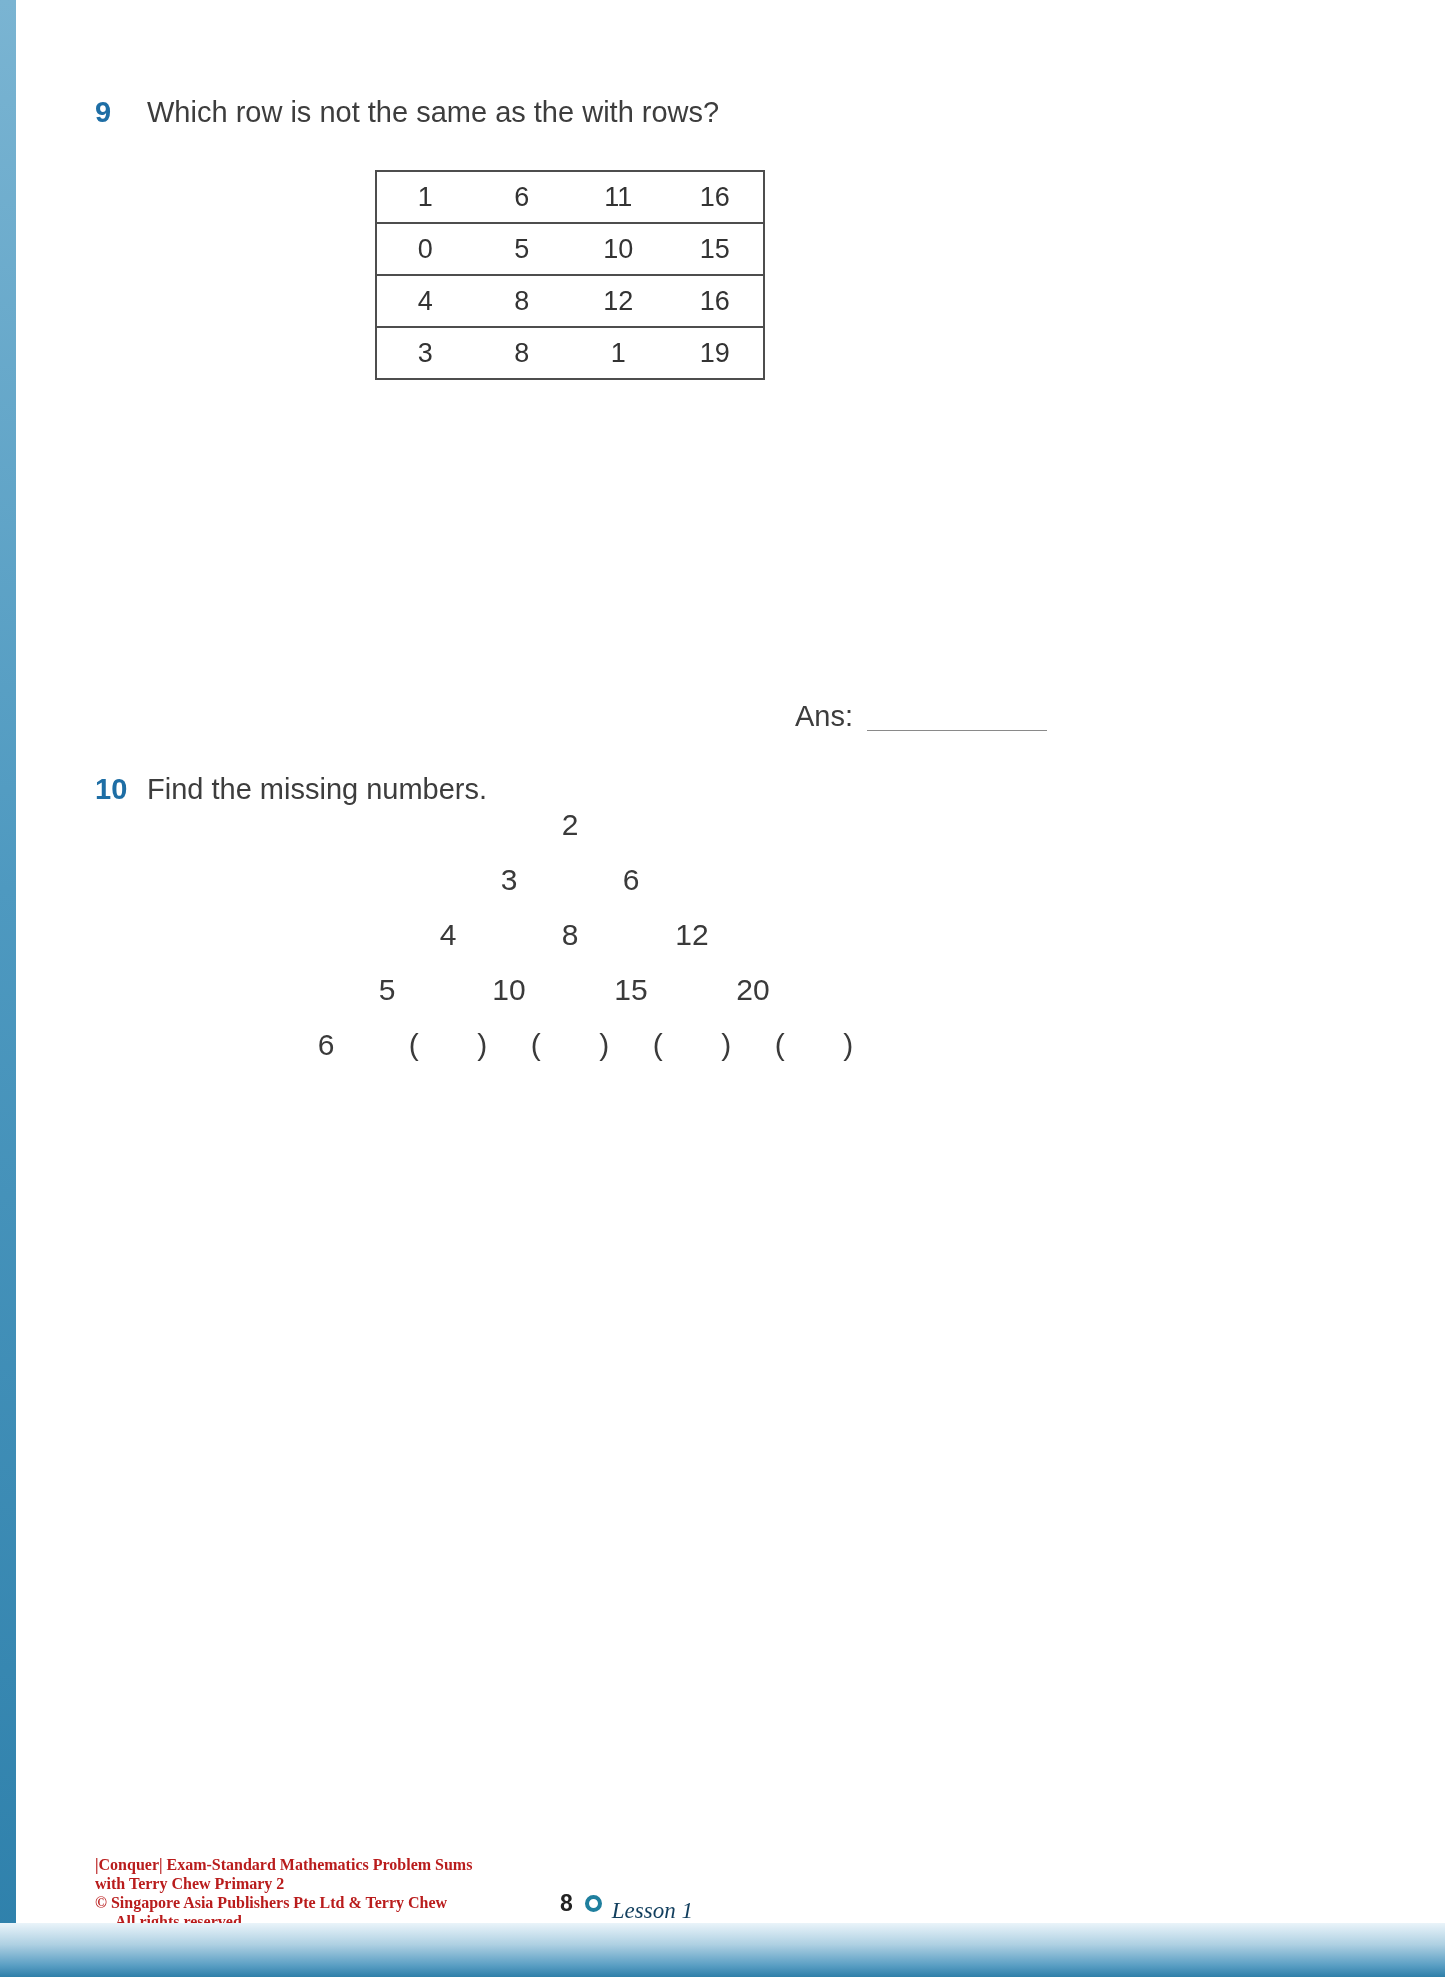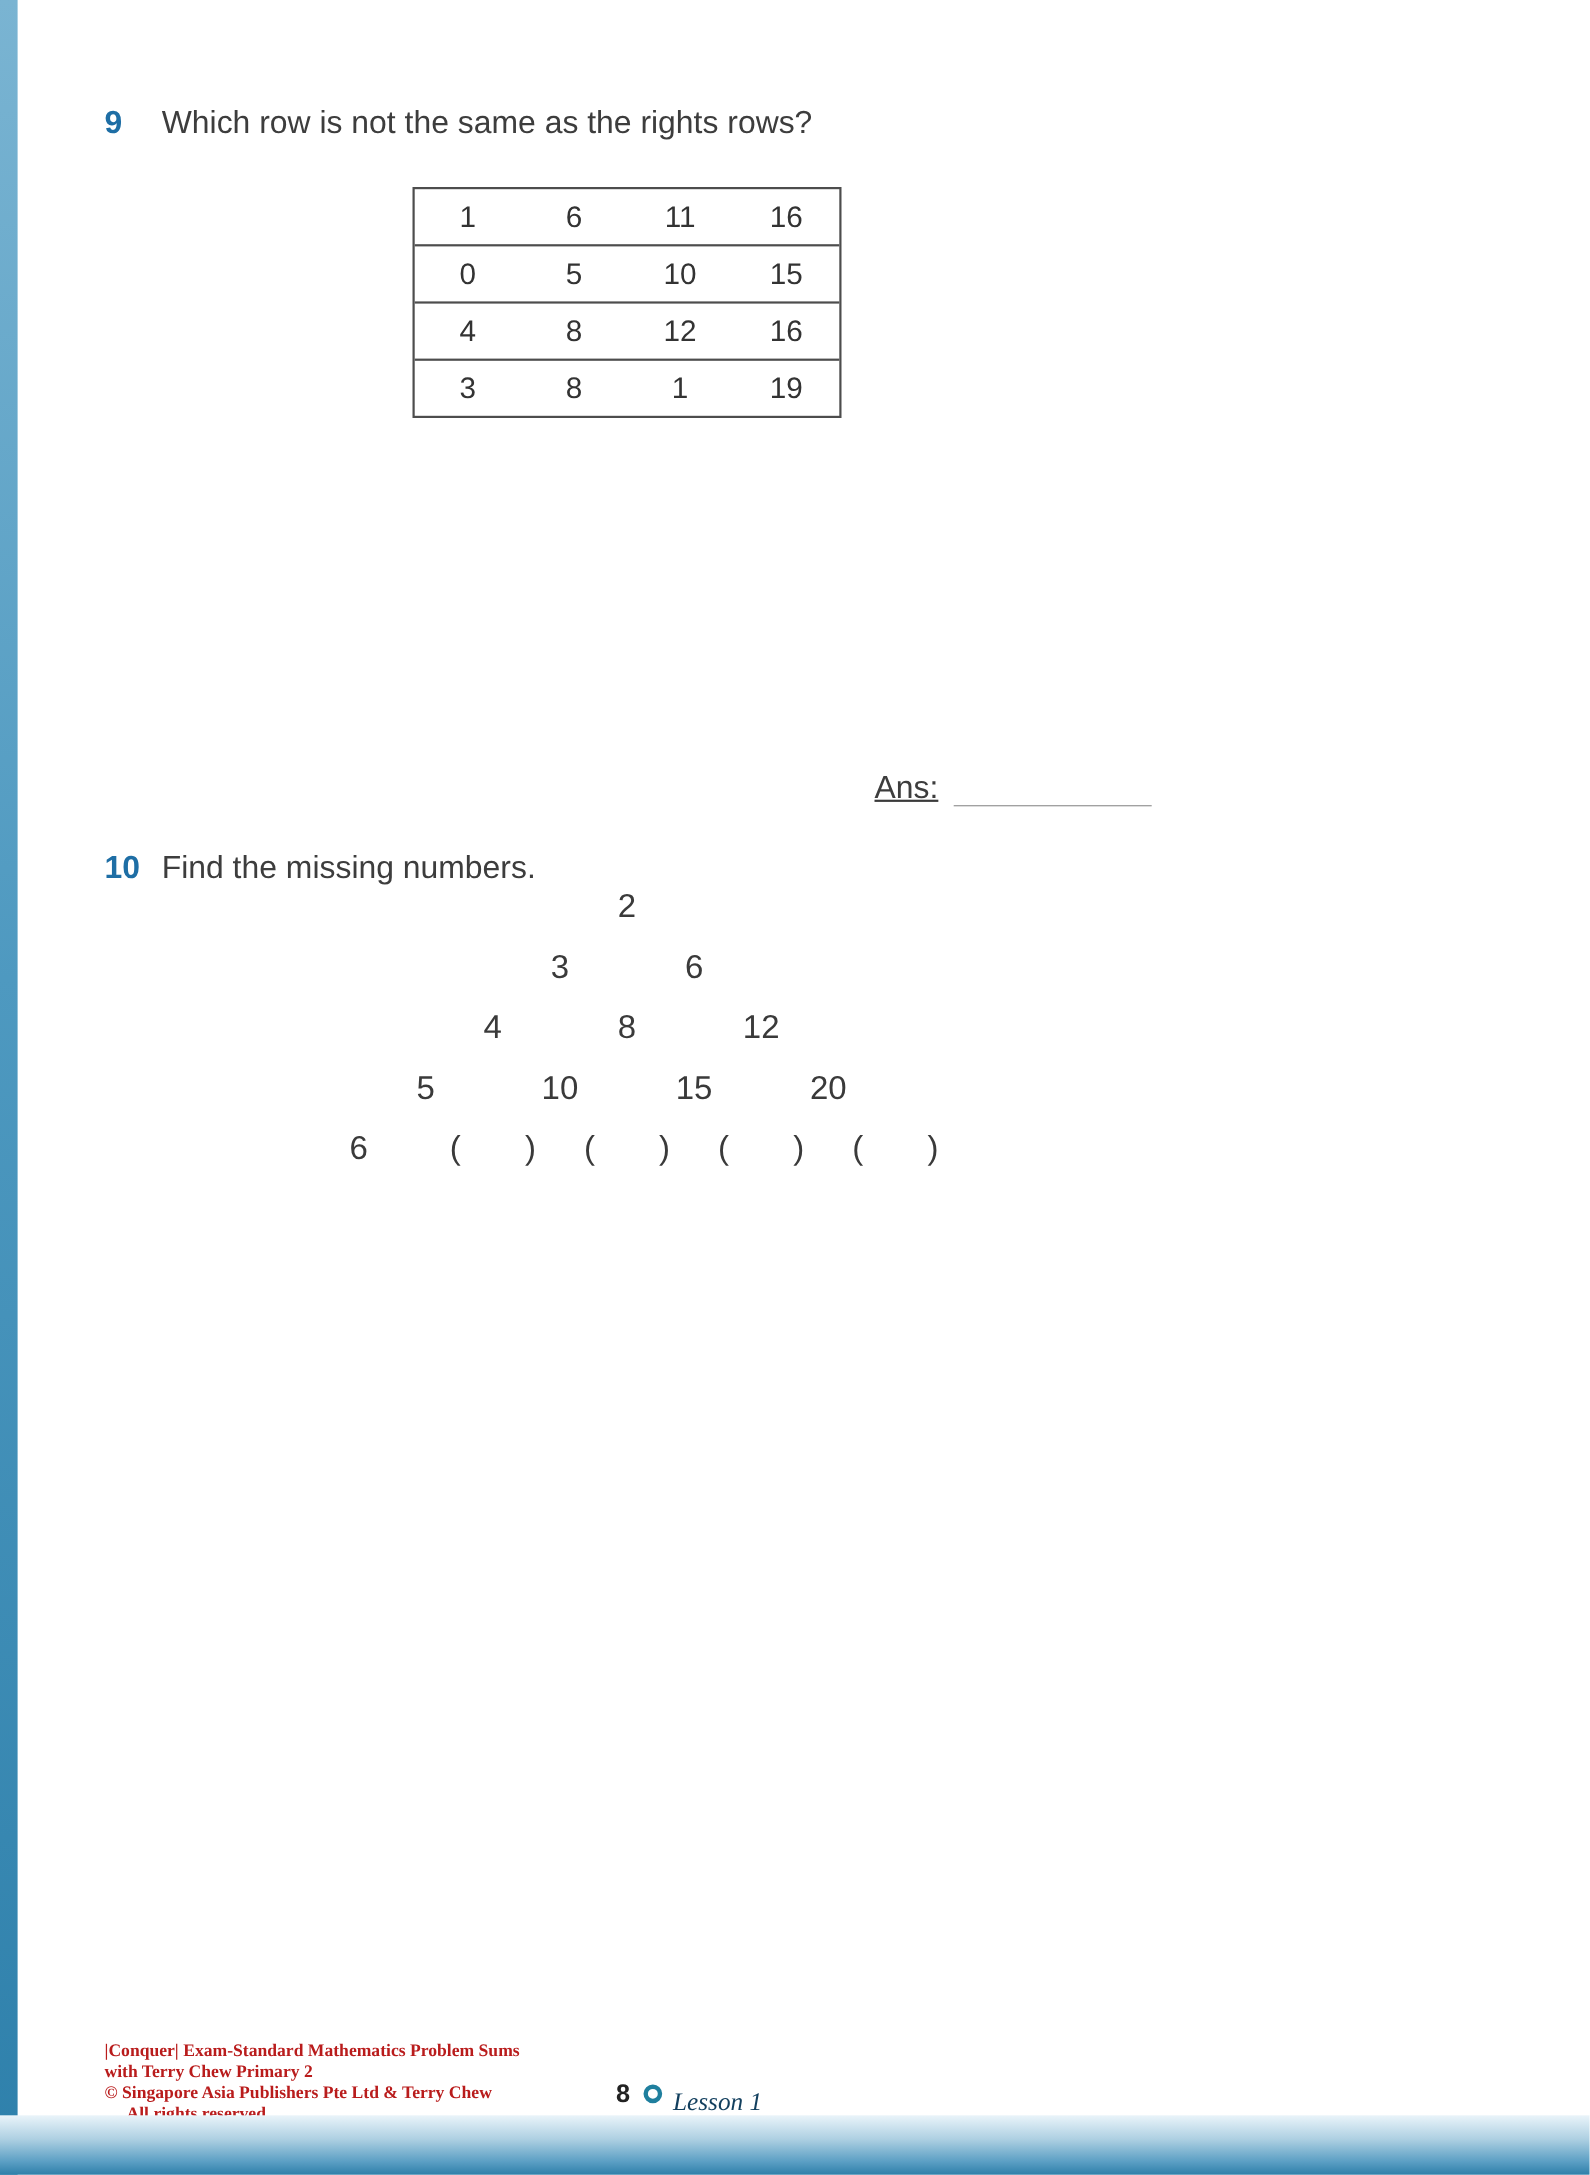--- a/index.html
+++ b/index.html
@@ -83,7 +83,7 @@
 
 <div class="q-header" style="left:95px; top:96px;">
   <span class="q-num">9</span>
-  <span class="q-text">Which row is not the same as the rights rows?</span>
+  <span class="q-text">Which row is not the same as the with rows?</span>
 </div>
 
 <div class="num-table">

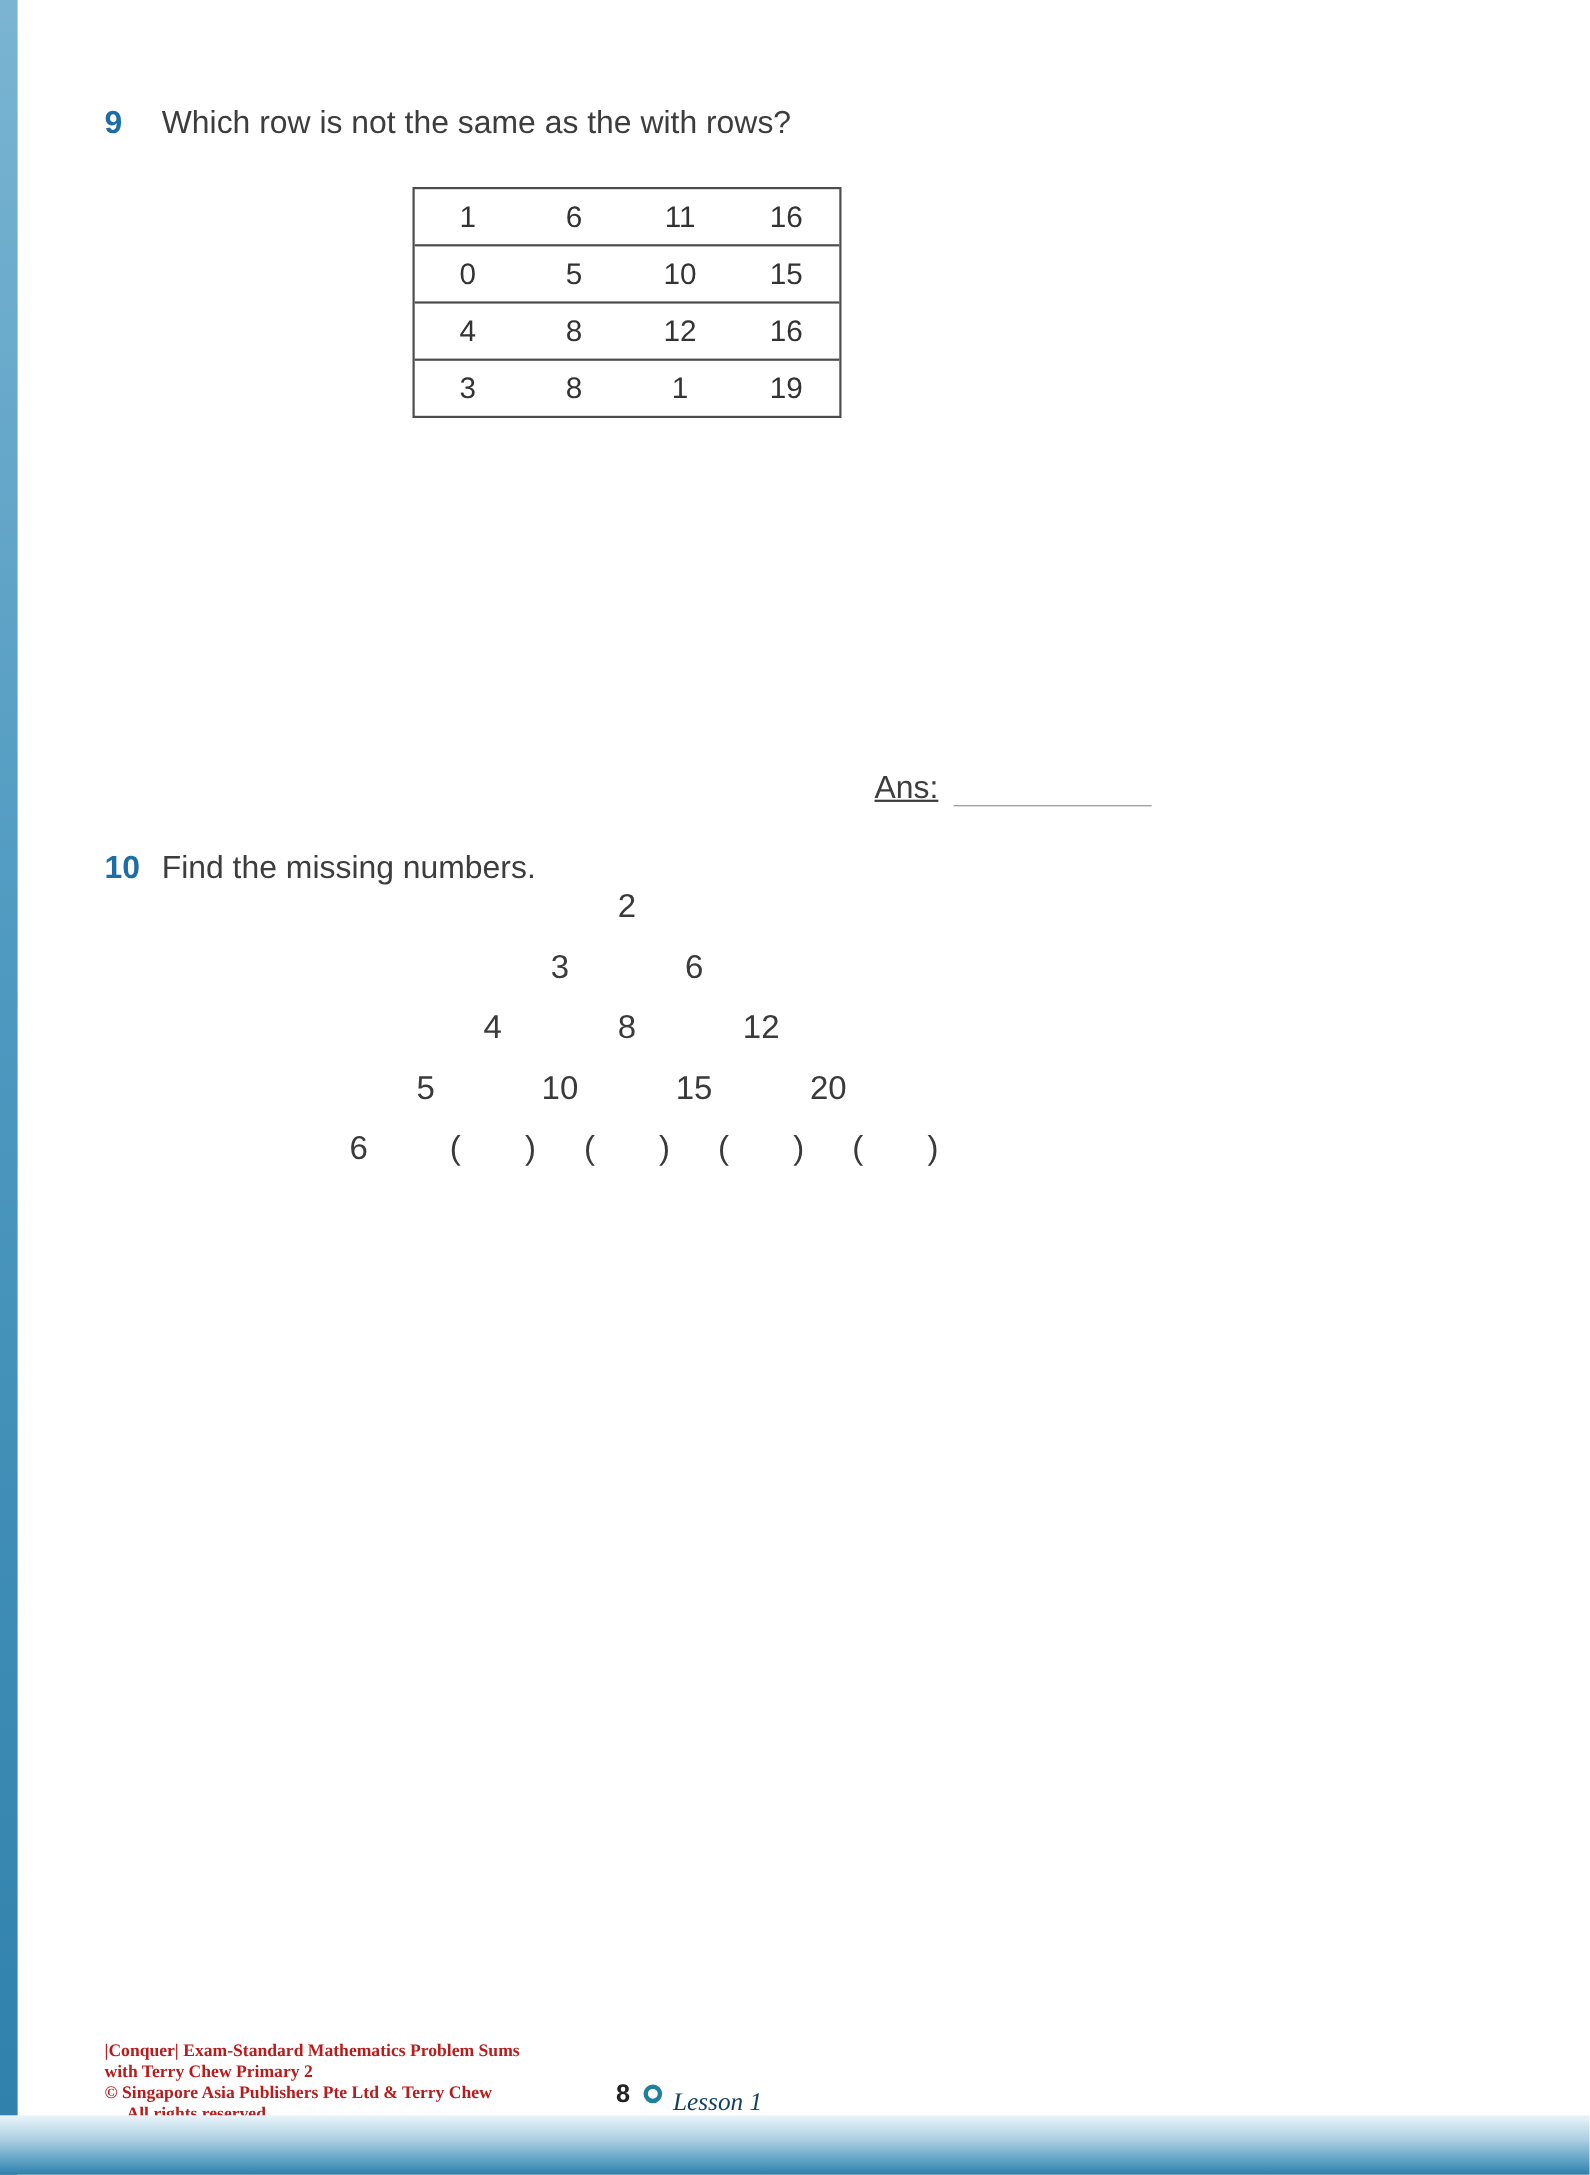--- a/index.html
+++ b/index.html
@@ -38,7 +38,7 @@
   }
 
   
-  .ans-wrap { position:absolute; left:795px; top:700px; display:flex; align-items:flex-end;text-decoration:underline; }
+  .ans-wrap { position:absolute; left:795px; top:700px; display:flex; align-items:flex-start; }
   .ans-label { font-size:29px; color:#3d3d3d; }
   .ans-line {
     display:inline-block; width:180px; height:30px; margin-left:14px;

